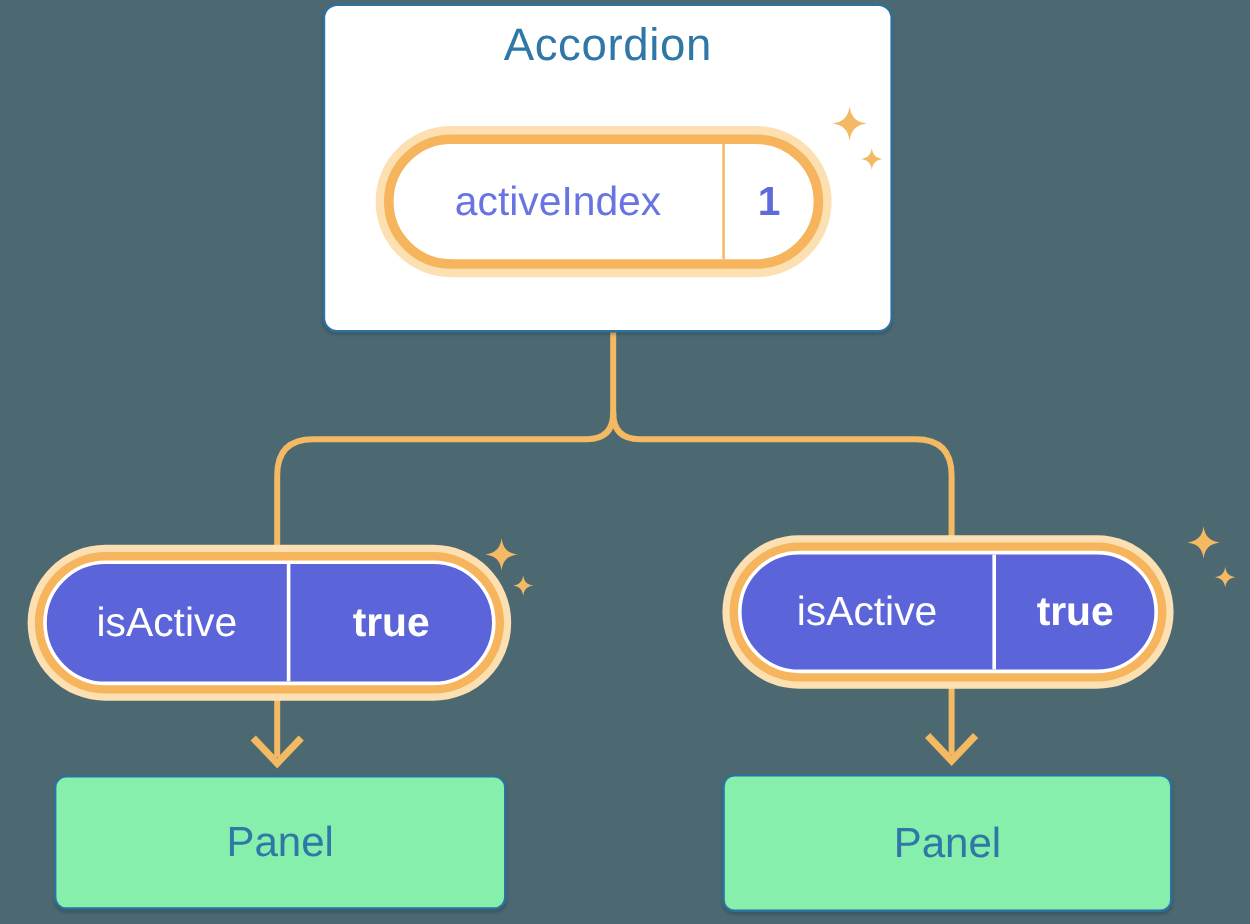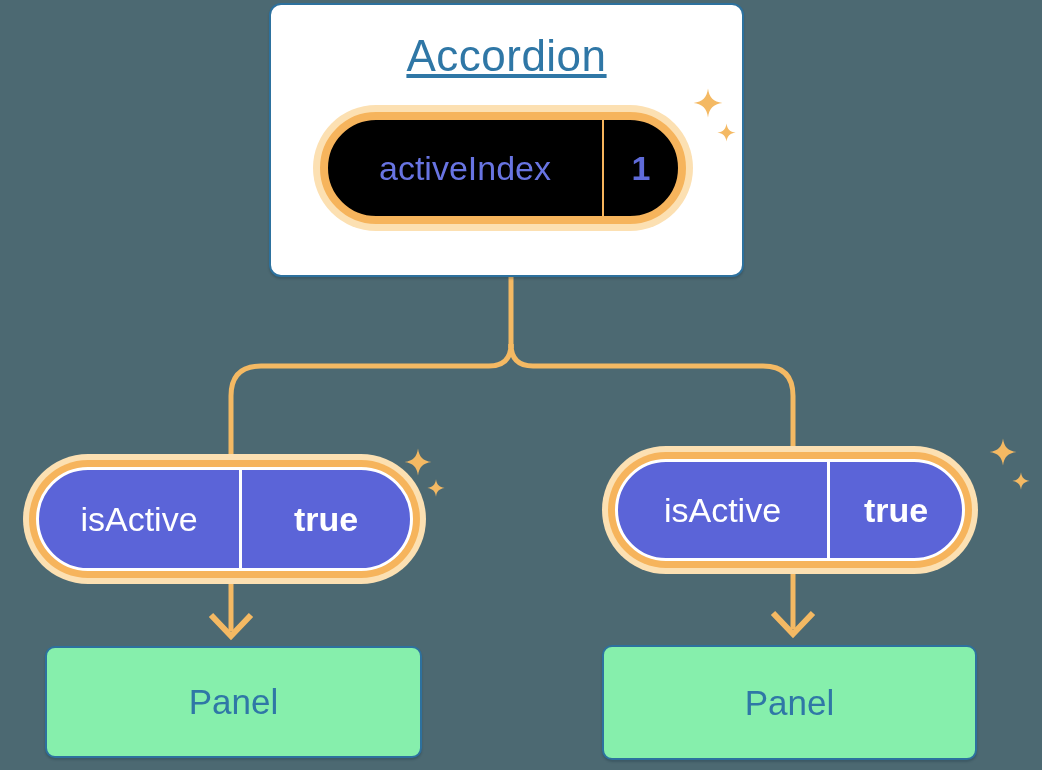--- a/index.html
+++ b/index.html
@@ -45,13 +45,12 @@
     z-index: 1;
   }
   .card-title {
-    margin-top: 26px;
+    margin-top: 12px;
     text-align: center;
-    font-size: 44px;
+    font-size: 38px;
     font-weight: 500;
     letter-spacing: 0.5px;
     color: var(--heading-blue);
-    text-decoration: underline;
   }
   .state-pill {
     position: absolute;

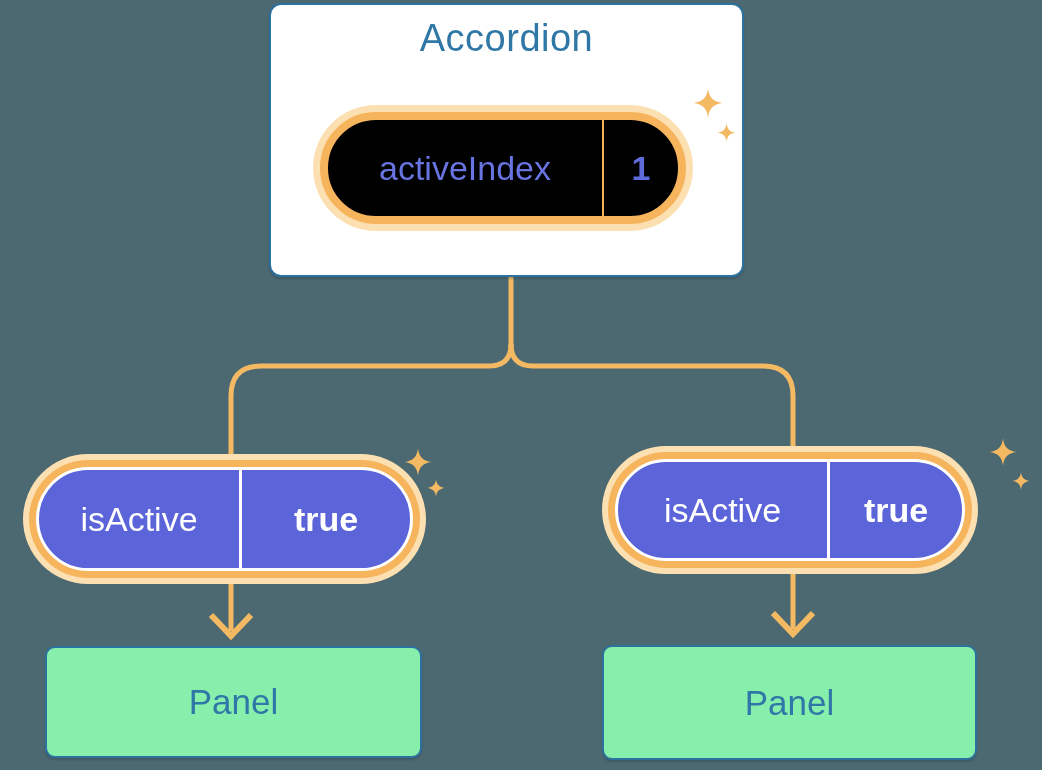--- a/index.html
+++ b/index.html
@@ -62,7 +62,7 @@
   }
   .state-pill-ring {
     width: 100%; height: 100%;
-    background: #000000;
+    background: #ffffff;
     border: 8px solid var(--ring-orange);
     border-radius: 999px;
     display: flex;

